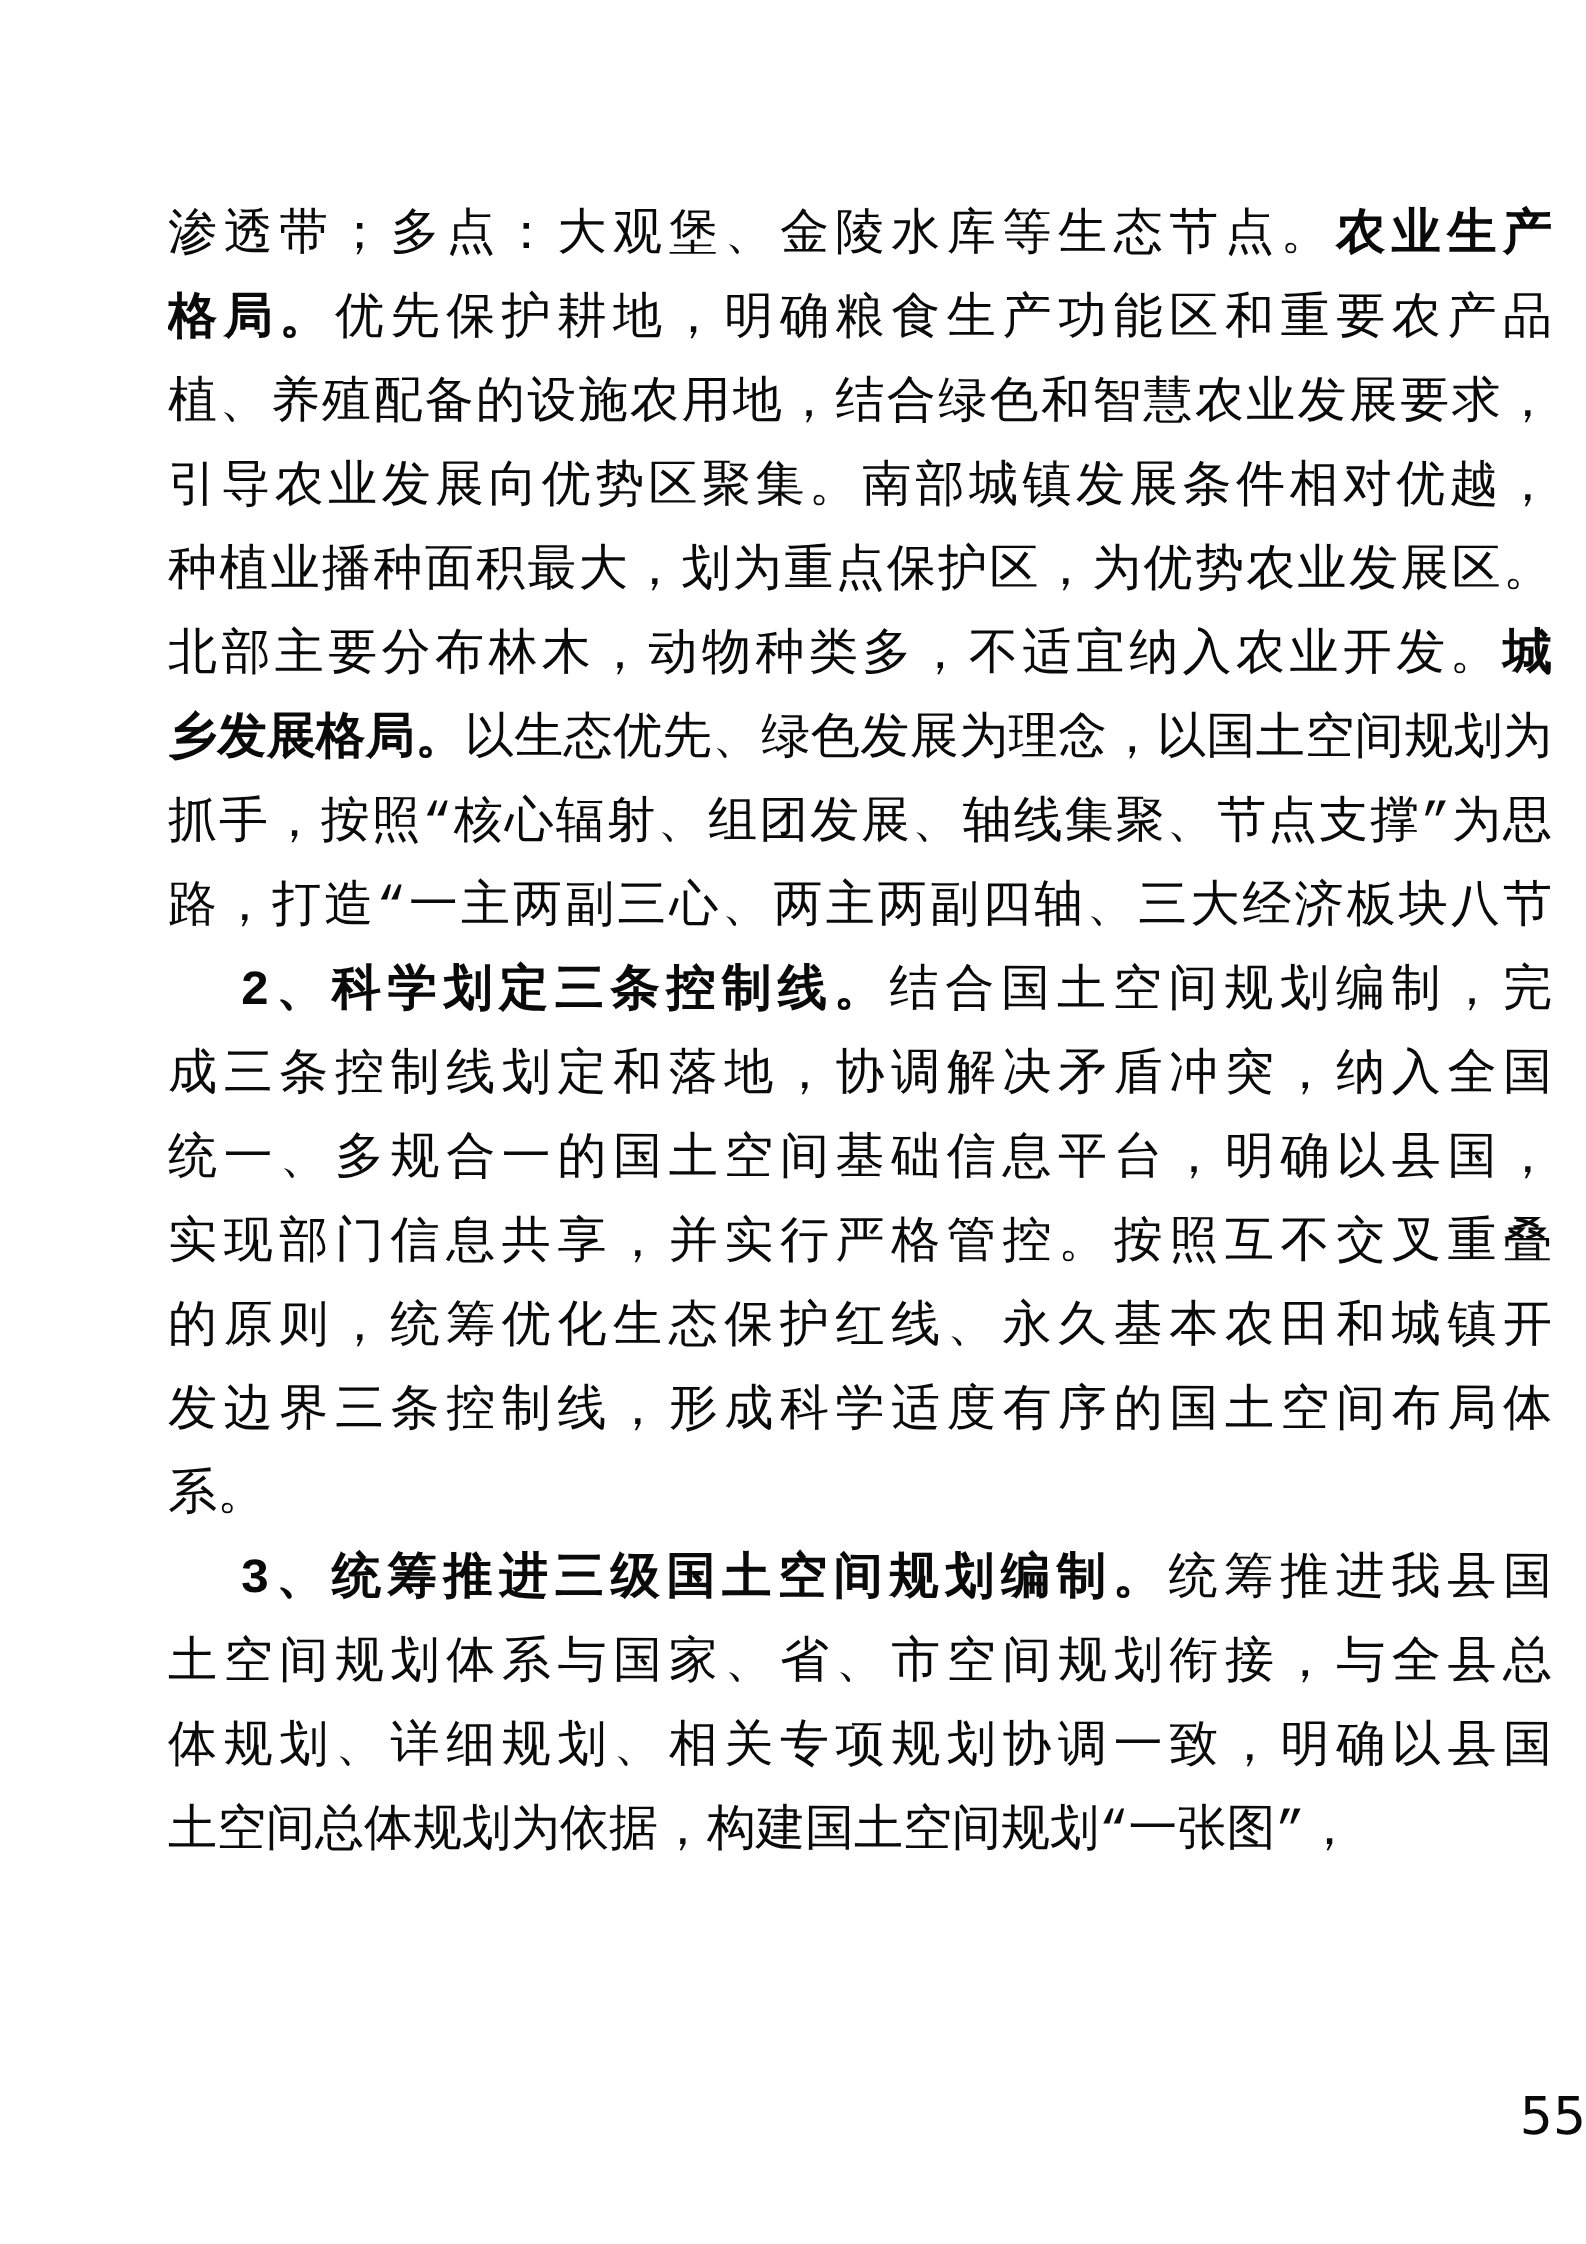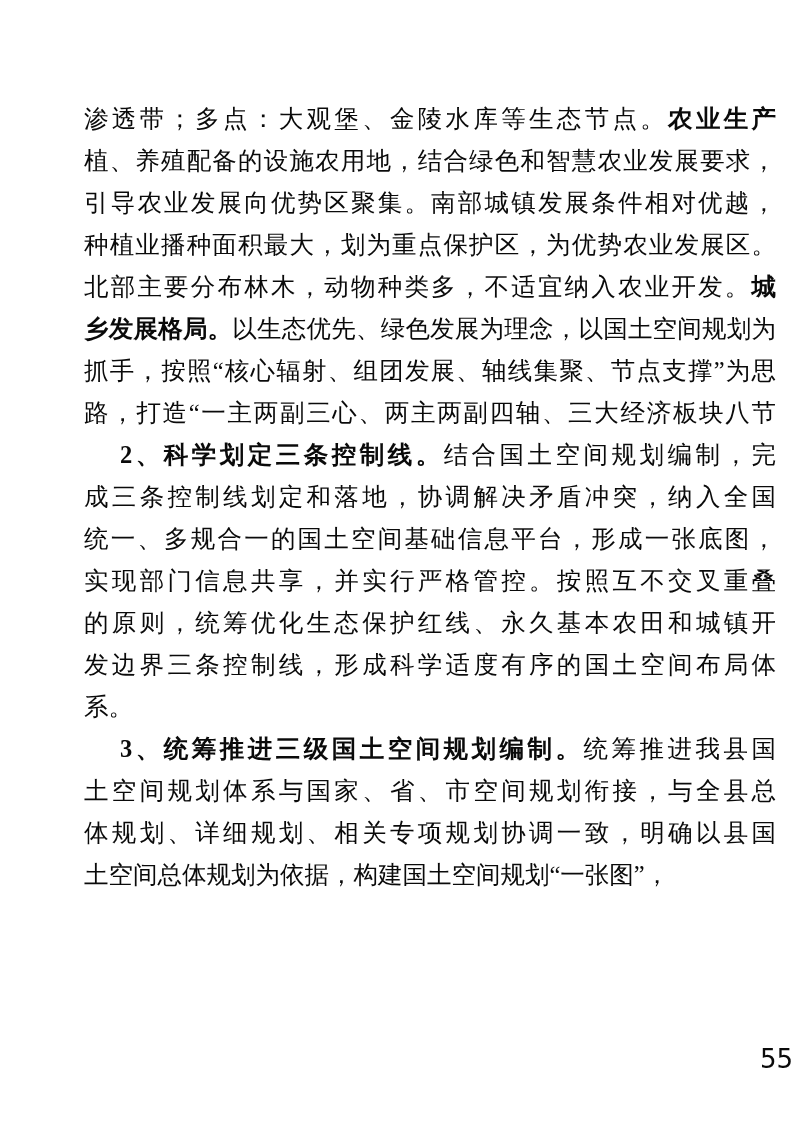--- a/index.html
+++ b/index.html
@@ -22,7 +22,7 @@
     width: 692px;
   }
   .line {
-    font-family: Liberation Serif, serif;
+    font-family: Liberation Mono, monospace;
     font-size: 24.5px;
     line-height: 42px;
     height: 42px;

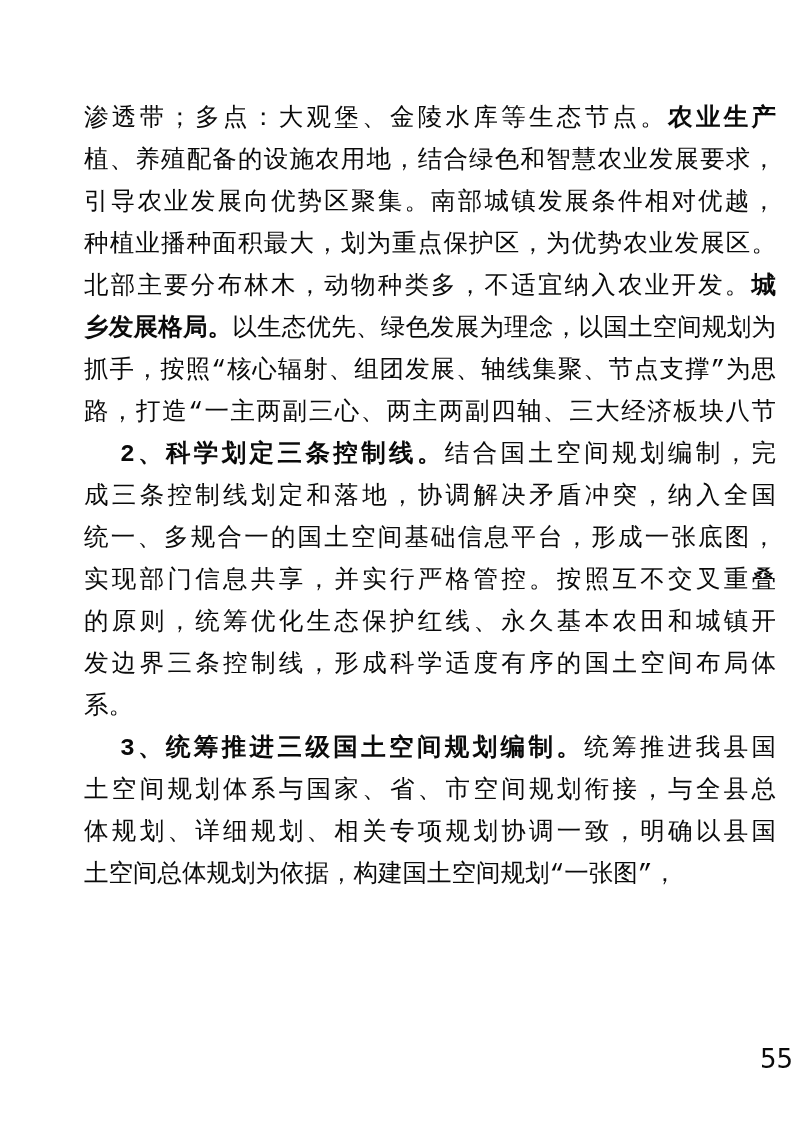--- a/index.html
+++ b/index.html
@@ -64,6 +64,7 @@
 <div class="page">
   <div class="doc-body" id="doc-body">
       <div class="line"><span class="run-r">渗透带；多点：大观堡、金陵水库等生态节点。</span><span class="run-b">农业生产</span></div>
+      <div class="line"><span class="run-b">格局。</span><span class="run-r">优先保护耕地，明确粮食生产功能区和重要农产品</span></div>
       <div class="line"><span class="run-r">植、养殖配备的设施农用地，结合绿色和智慧农业发展要求，</span></div>
       <div class="line"><span class="run-r">引导农业发展向优势区聚集。南部城镇发展条件相对优越，</span></div>
       <div class="line"><span class="run-r">种植业播种面积最大，划为重点保护区，为优势农业发展区。</span></div>

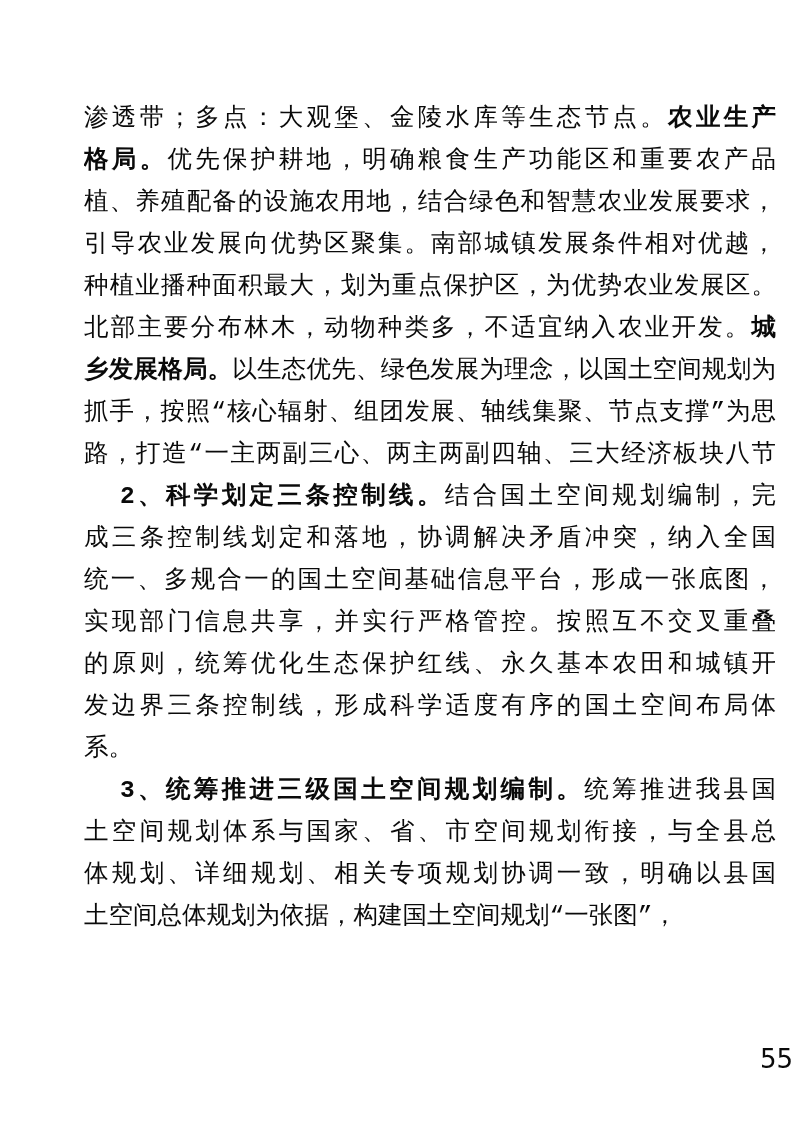--- a/index.html
+++ b/index.html
@@ -74,7 +74,7 @@
       <div class="line"><span class="run-r">路，打造“一主两副三心、两主两副四轴、三大经济板块八节</span></div>
       <div class="line indent"><span class="run-b">2、科学划定三条控制线。</span><span class="run-r">结合国土空间规划编制，完</span></div>
       <div class="line"><span class="run-r">成三条控制线划定和落地，协调解决矛盾冲突，纳入全国</span></div>
-      <div class="line"><span class="run-r">统一、多规合一的国土空间基础信息平台，形成一张底图，</span></div>
+      <div class="line"><span class="run-r">统一、多规合一的国土空间基础信息平台，明确以县国，</span></div>
       <div class="line"><span class="run-r">实现部门信息共享，并实行严格管控。按照互不交叉重叠</span></div>
       <div class="line"><span class="run-r">的原则，统筹优化生态保护红线、永久基本农田和城镇开</span></div>
       <div class="line"><span class="run-r">发边界三条控制线，形成科学适度有序的国土空间布局体</span></div>

